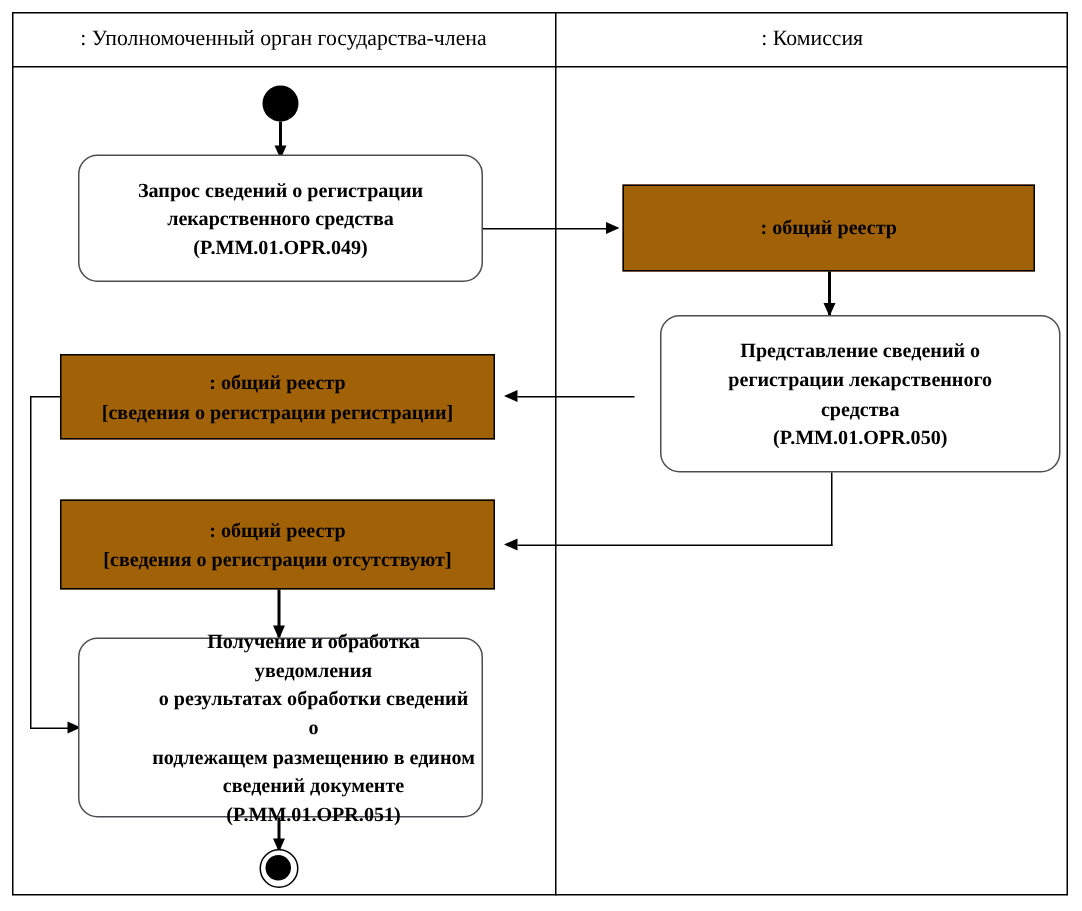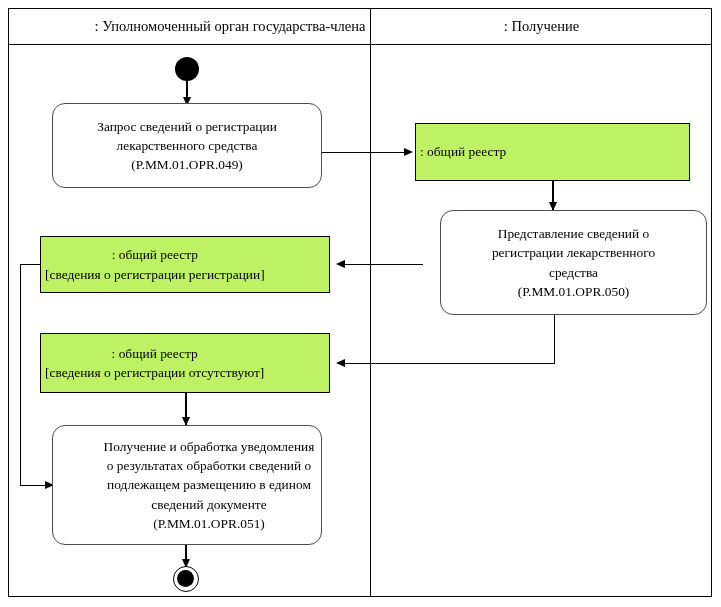--- a/index.html
+++ b/index.html
@@ -53,7 +53,7 @@
     color: #000;
     white-space: nowrap;
   }
-  .lane-title.left  { left: 24px;   width: 362px; padding-left: 25px; }
+  .lane-title.left  { left: 8px;   width: 362px; }
   .lane-title.right { left: 371px; width: 341px; }
 
   

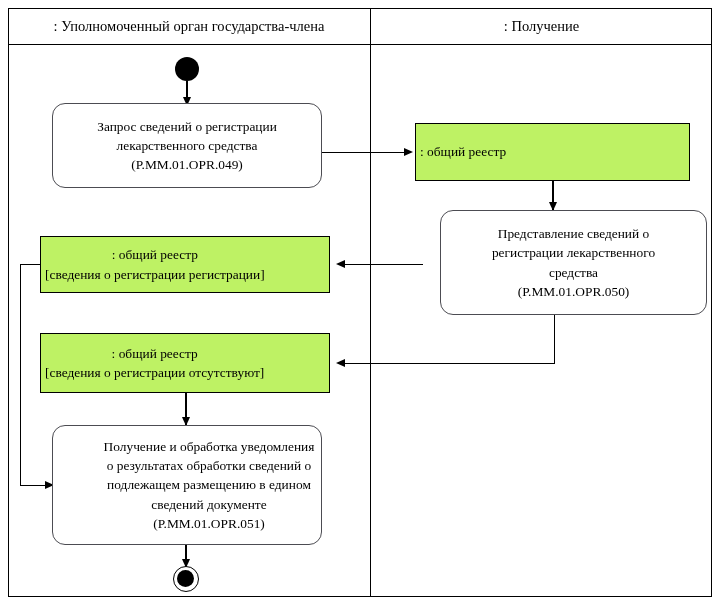--- a/index.html
+++ b/index.html
@@ -147,7 +147,7 @@
   <div class="lane-divider"></div>
 
   <div class="lane-title left">: Уполномоченный орган государства-члена</div>
-  <div class="lane-title right">: Получение</div>
+  <div class="lane-title right">: Комиссия</div>
 
   <div class="initial-node" style="left:175px; top:57px;"></div>
   <div class="edge v" style="left:186.3px; top:81px; height:22px;"></div>

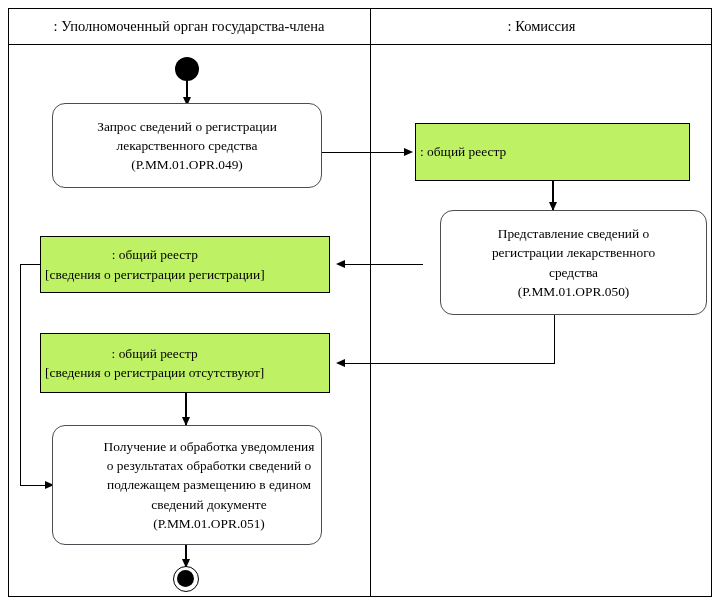--- a/index.html
+++ b/index.html
@@ -84,7 +84,7 @@
     line-height: 1.45;
     color: #000;
   }
-  .objnode .inner, .activity .inner { padding: 0 4px; }
+  .objnode .inner, .activity .inner { padding: 0 4px; font-weight: bold; }
 
   
   .initial-node {

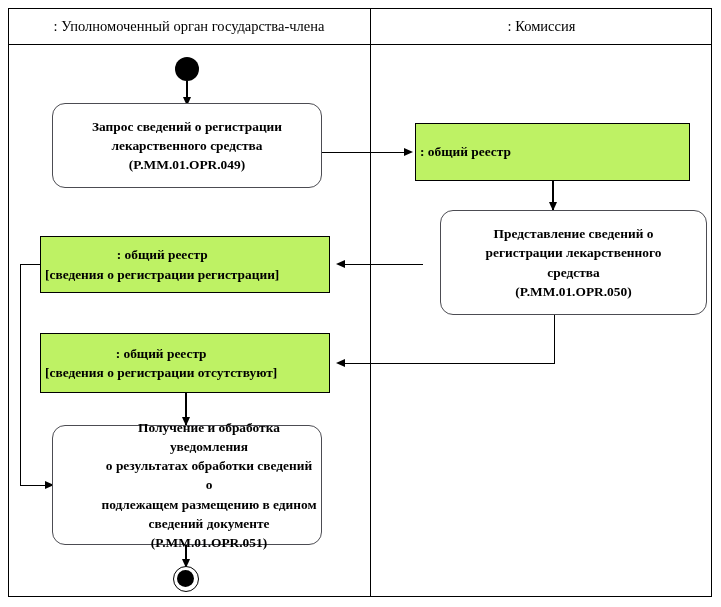--- a/index.html
+++ b/index.html
@@ -75,10 +75,10 @@
     position: absolute;
     border: 1.4px solid #000;
     box-sizing: border-box;
-    background: #bef264;
+    background: #a16207;
     display: flex;
     align-items: center;
-    justify-content: flex-start;
+    justify-content: center;
     text-align: center;
     font-size: 13.4px;
     line-height: 1.45;

